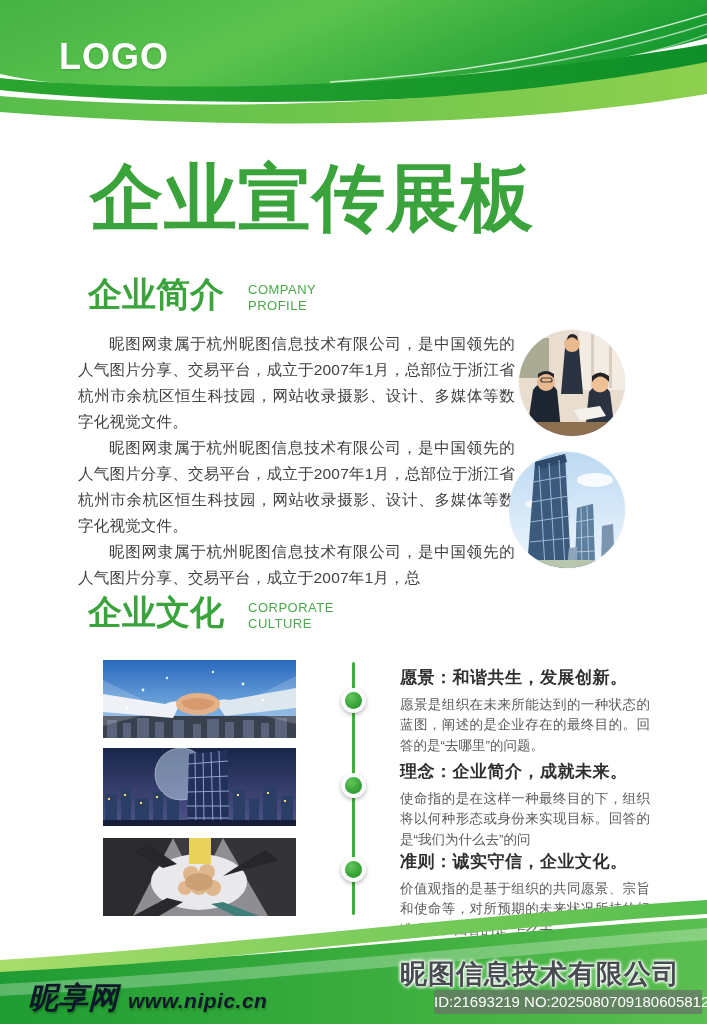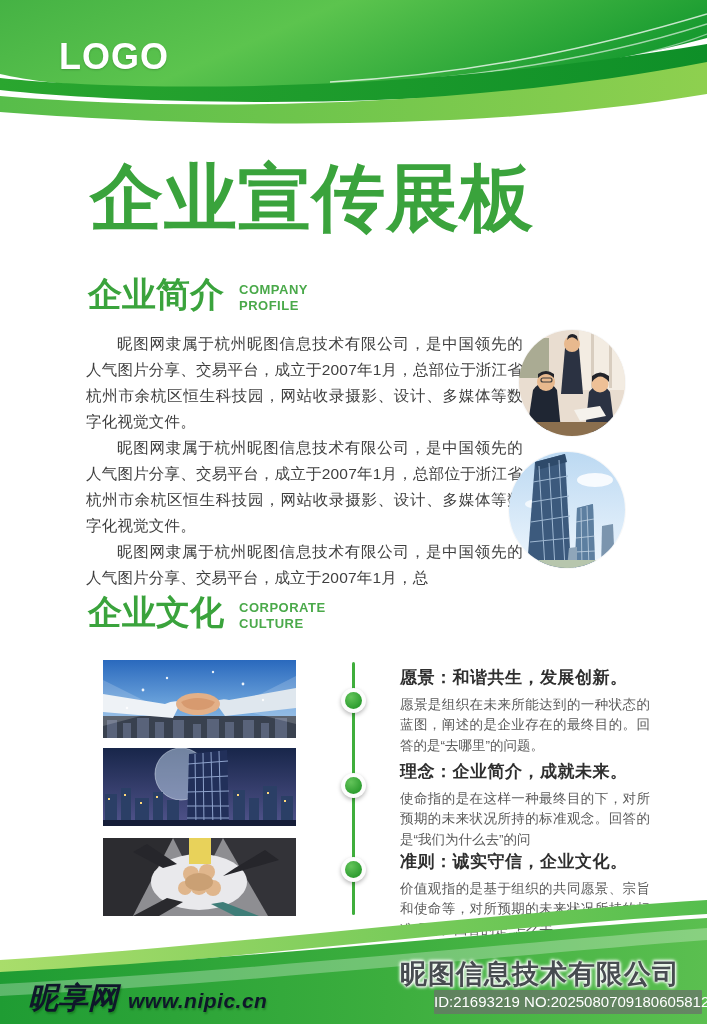--- a/index.html
+++ b/index.html
@@ -20,7 +20,7 @@
     font-size:73px;font-weight:bold;color:#3aa33c;letter-spacing:1px;line-height:1.25;
   }
   
-  .section-head{position:absolute;left:88px;display:flex;align-items:flex-start;gap:9px;}
+  .section-head{position:absolute;left:88px;display:flex;align-items:flex-start;}
   .section-head .cn{font-size:34px;font-weight:bold;color:#3aa33c;line-height:1.1;}
   .section-head .en{
     margin-left:6px;margin-top:6px;font-size:13px;font-weight:bold;color:#4aa94a;

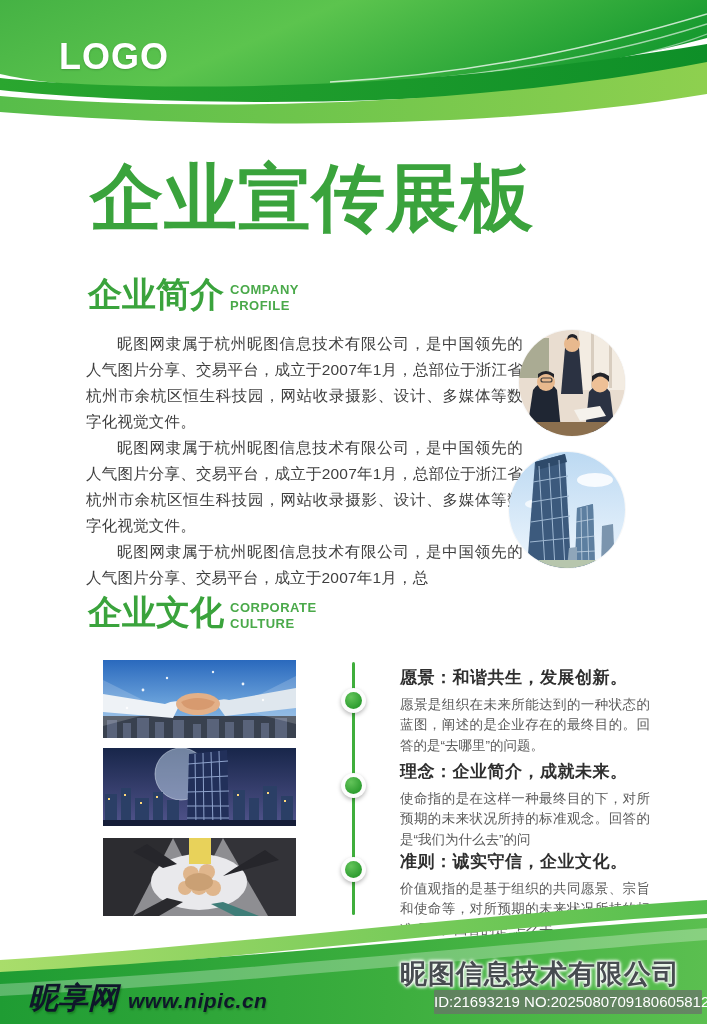--- a/index.html
+++ b/index.html
@@ -23,7 +23,7 @@
   .section-head{position:absolute;left:88px;display:flex;align-items:flex-start;}
   .section-head .cn{font-size:34px;font-weight:bold;color:#3aa33c;line-height:1.1;}
   .section-head .en{
-    margin-left:6px;margin-top:6px;font-size:13px;font-weight:bold;color:#4aa94a;
+    margin-left:24px;margin-top:6px;font-size:13px;font-weight:normal;color:#4aa94a;
     line-height:1.2;letter-spacing:.5px;
   }
   .head-profile{top:276px;}

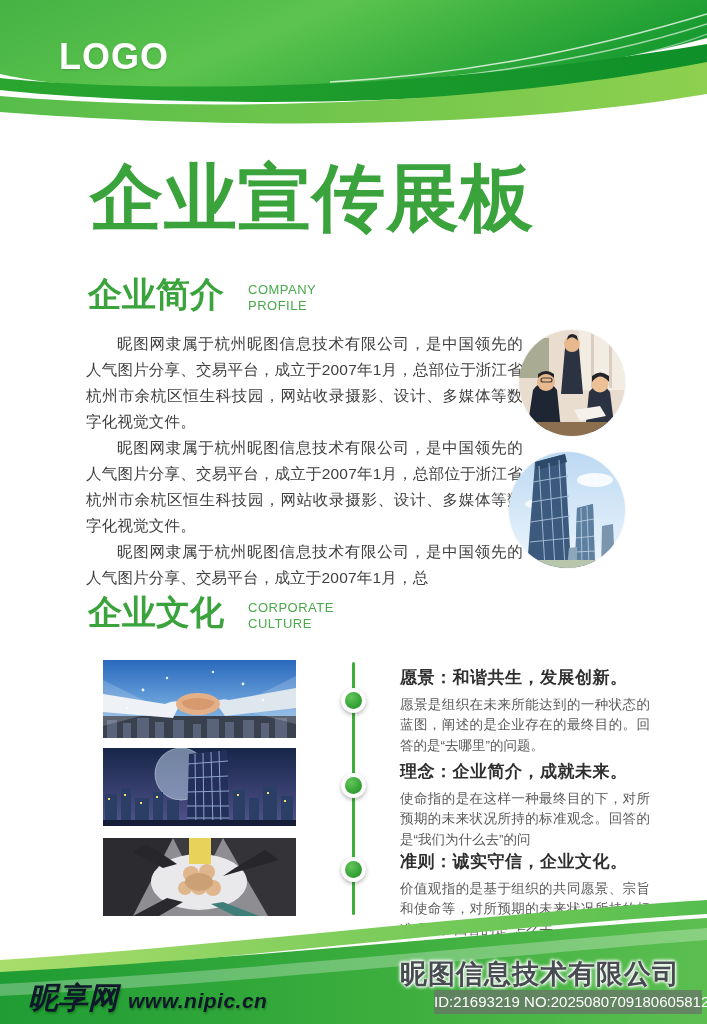--- a/index.html
+++ b/index.html
@@ -29,7 +29,7 @@
   .head-profile{top:276px;}
   .head-culture{top:594px;}
   
-  .profile-text{position:absolute;top:331px;left:86px;width:437px;}
+  .profile-text{position:absolute;top:331px;left:78px;width:437px;}
   .profile-text p{
     margin:0;text-indent:2em;font-size:15.5px;line-height:26px;color:#3f3f3f;
     text-align:justify;letter-spacing:.2px;

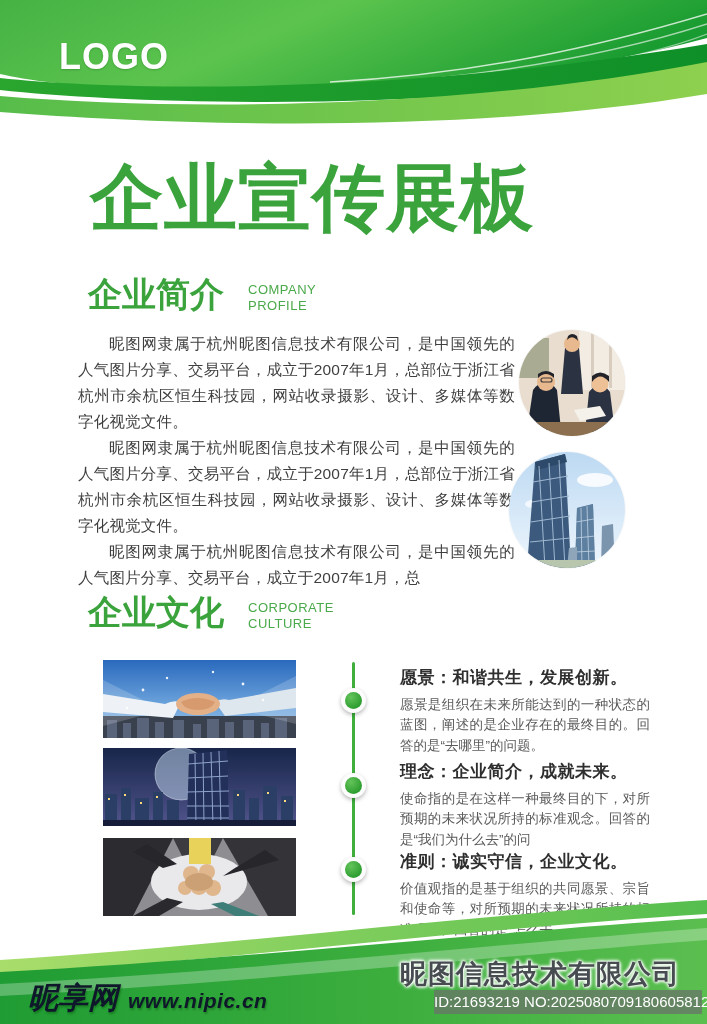--- a/index.html
+++ b/index.html
@@ -319,7 +319,7 @@
   </div>
   <div class="culture-text ct-row2">
     <p class="c-title">理念：企业简介，成就未来。</p>
-    <p class="c-body">使命指的是在这样一种最终目的下，对所预期的未来状况所持的标准观念。回答的是“我们为什么去”的问</p>
+    <p class="c-body">使命指的是在这样一种最终目的下，组织将以何种形态或身份来实现目标。回答的是“我们为什么去”的问</p>
   </div>
   <div class="culture-text ct-row3">
     <p class="c-title">准则：诚实守信，企业文化。</p>

